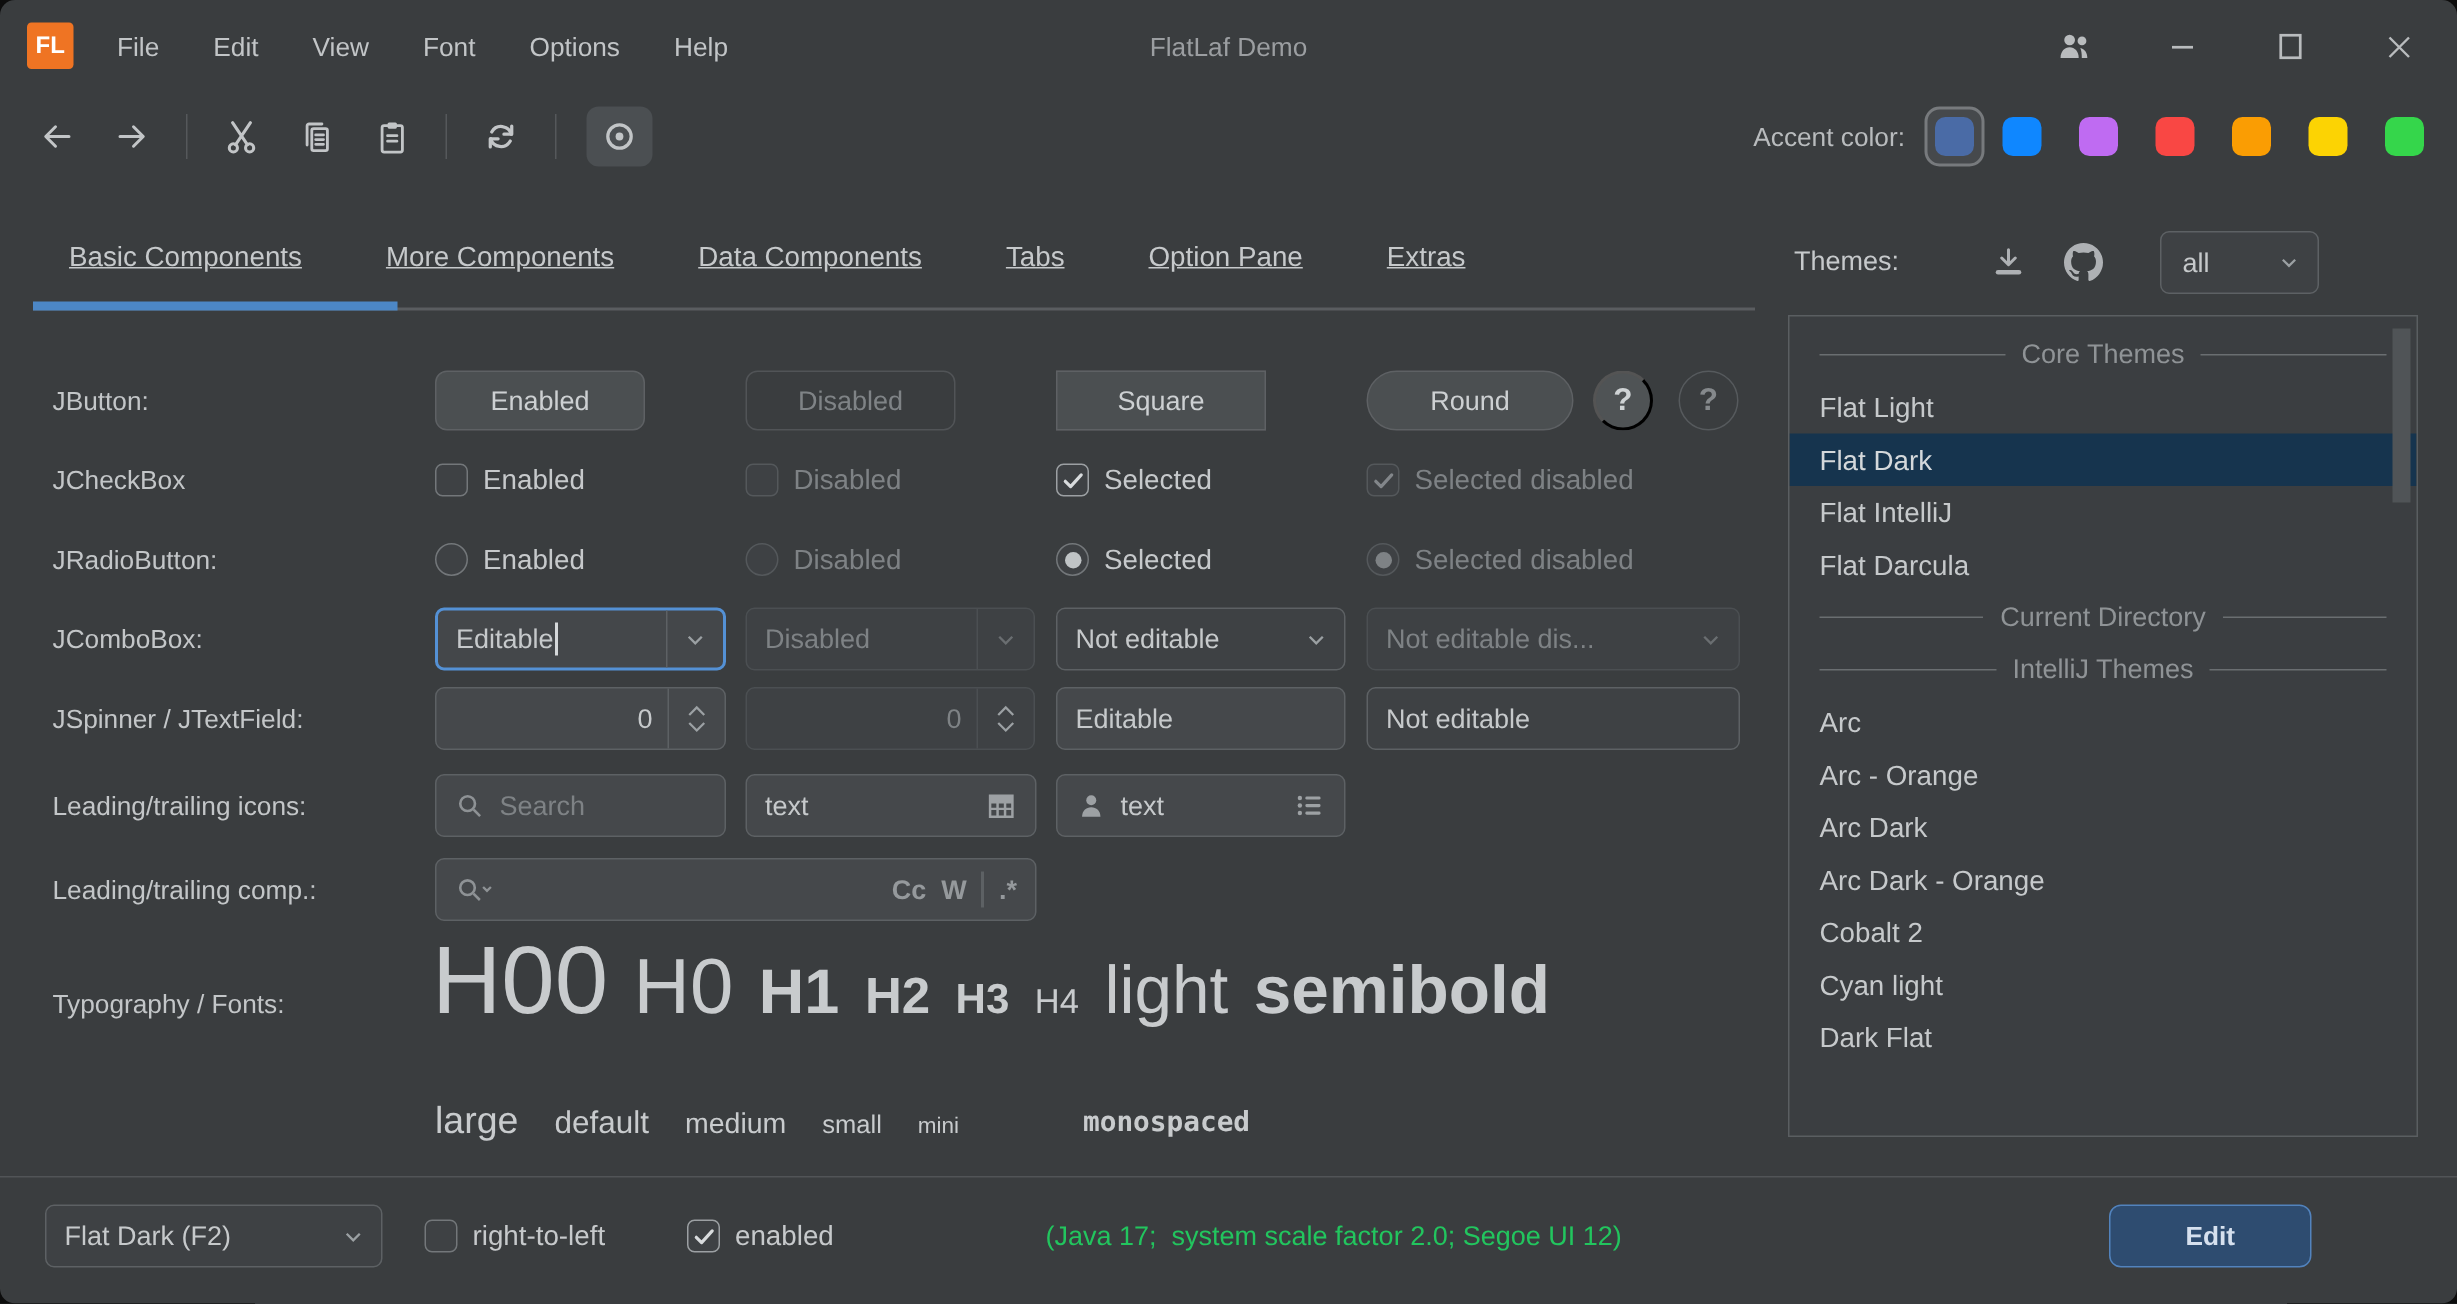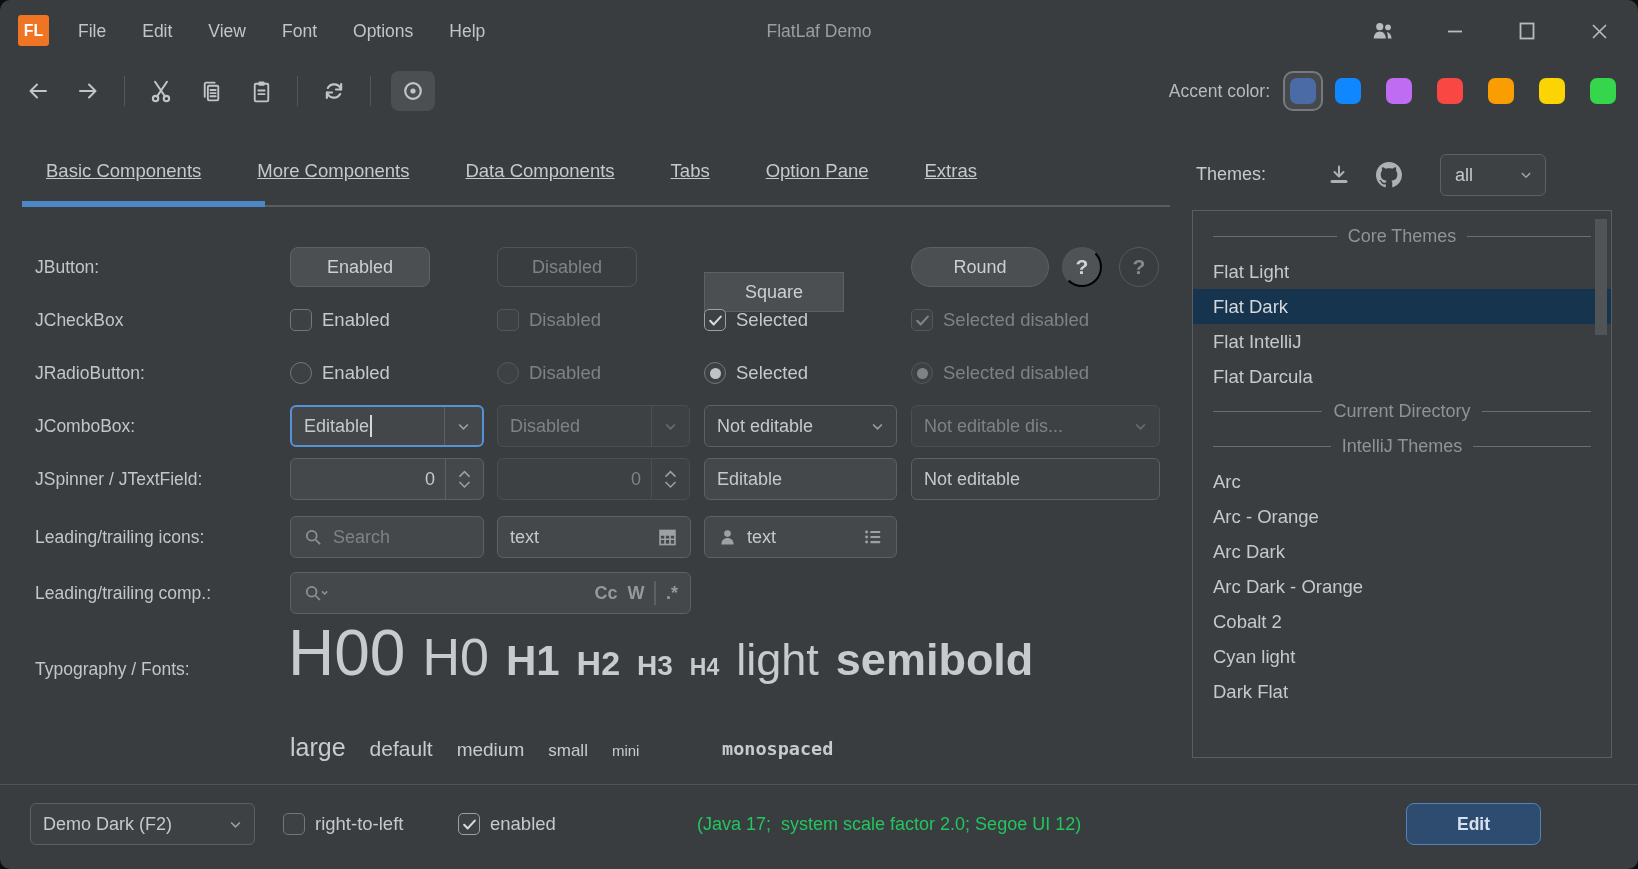--- a/index.html
+++ b/index.html
@@ -52,7 +52,7 @@
   .btn{position:absolute;height:40px;border:1.5px solid #5e6164;border-radius:8px;background:#4b4f51;color:#cdd0d2;
     font-size:18px;display:flex;align-items:center;justify-content:center;}
   .btn.dis{background:transparent;border-color:#515457;color:#7f8386;}
-  .btn.sq{border-radius:0;margin-top:25px;}
+  .btn.sq{border-radius:0;}
   .btn.rnd{border-radius:20px;}
   .help{position:absolute;width:40px;height:40px;border-radius:50%;background:#4f5355;color:#cfd3d5;
     font-size:21px;font-weight:bold;display:flex;align-items:center;justify-content:center;}

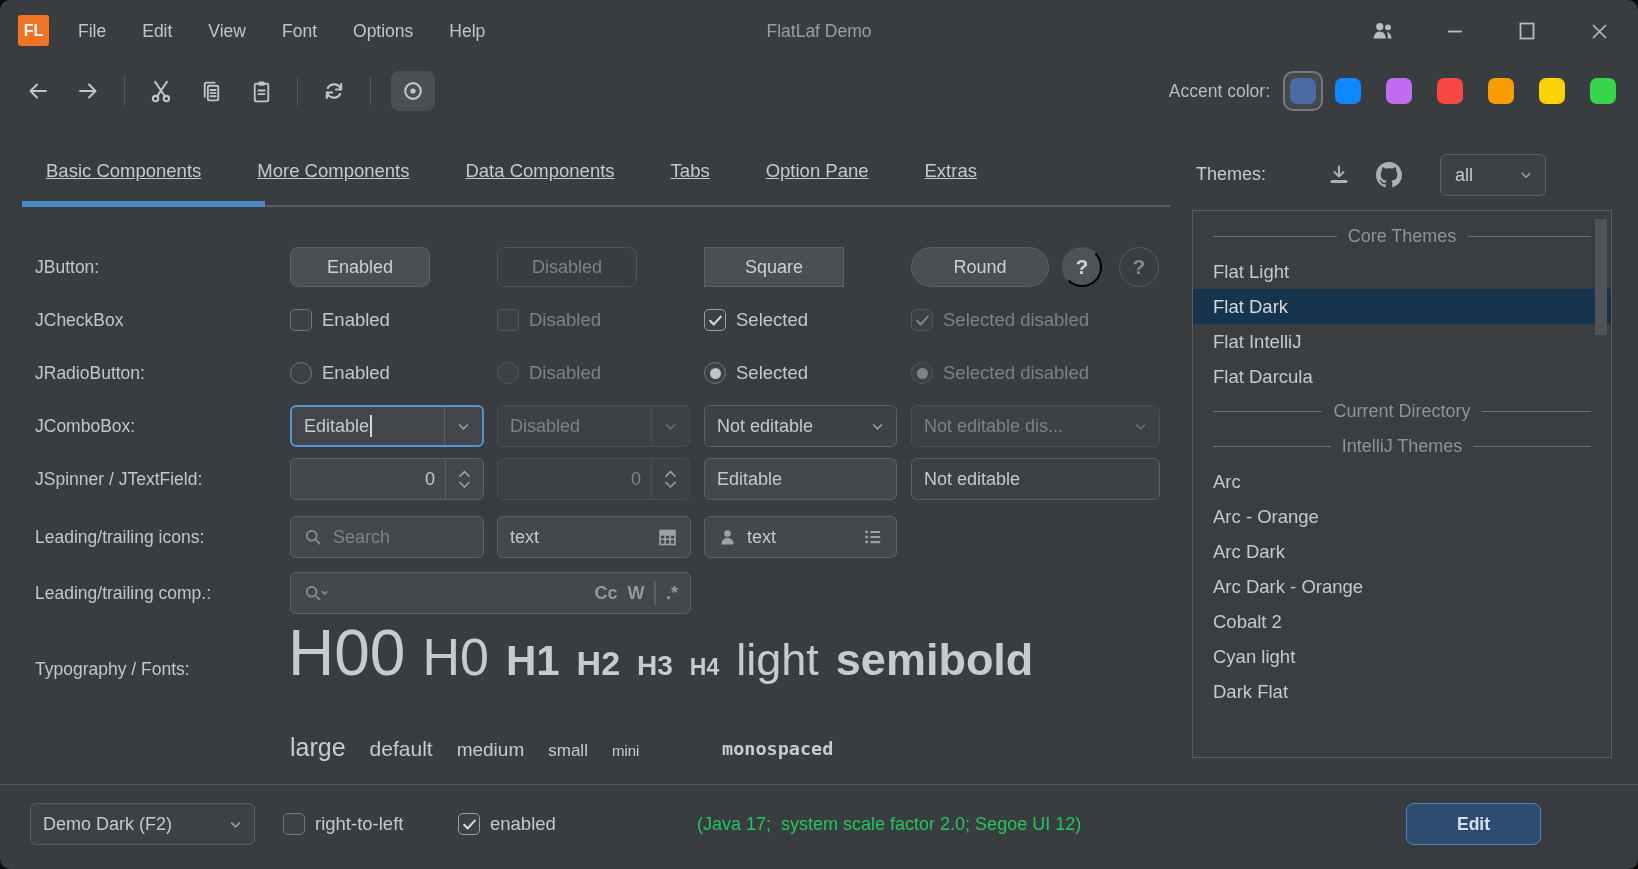--- a/index.html
+++ b/index.html
@@ -444,7 +444,7 @@
     <span style="font-size:42px;font-weight:700;">H1</span>
     <span style="font-size:34px;font-weight:700;">H2</span>
     <span style="font-size:28px;font-weight:700;">H3</span>
-    <span style="font-size:23px;font-weight:700;">H4</span>
+    <span style="font-size:23px;font-weight:400;">H4</span>
     <span style="font-size:45px;font-weight:300;">light</span>
     <span style="font-size:45px;font-weight:700;">semibold</span>
   </div>

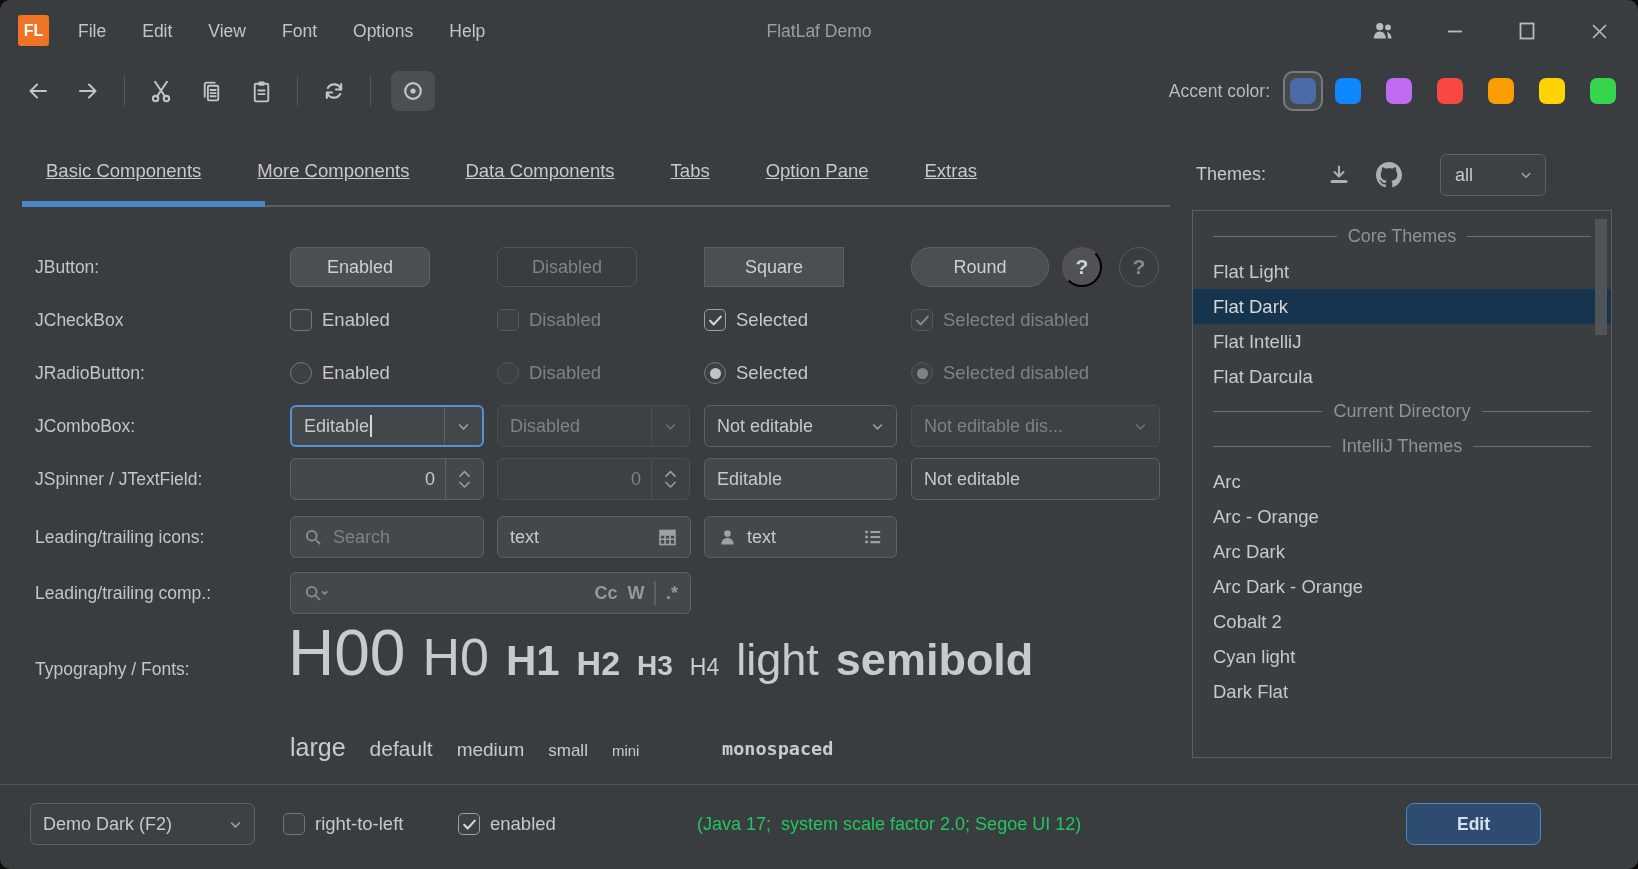--- a/index.html
+++ b/index.html
@@ -460,7 +460,7 @@
   <div class="sep"></div>
 
   <div class="field ro" style="left:30px;top:803px;width:225px;">
-    <span>Demo Dark (F2)</span>
+    <span>Flat Dark (F2)</span>
     <span class="arrowbox">
       <svg width="19" height="19" viewBox="0 0 24 24" fill="none" stroke="currentColor" stroke-width="2">
           <path d="M6.5 9.5l5.5 5.5 5.5-5.5"></path>

